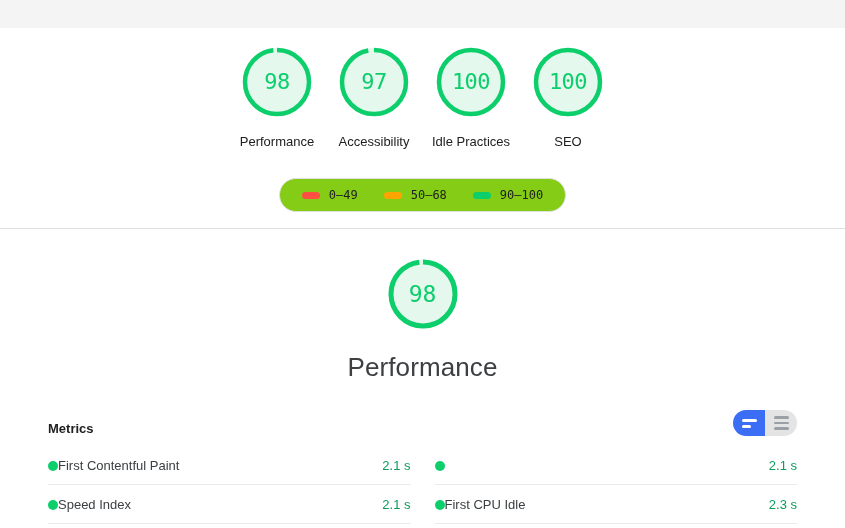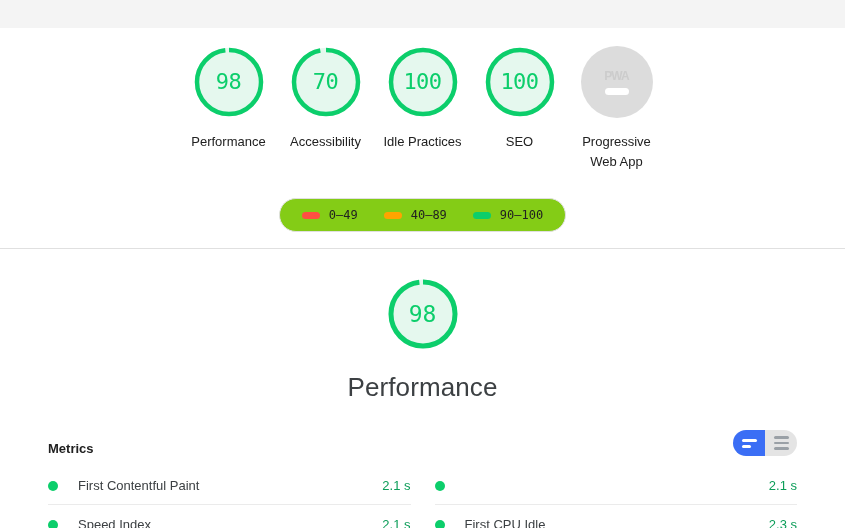--- a/index.html
+++ b/index.html
@@ -293,7 +293,7 @@
             <circle cx="36" cy="36" r="32" fill="#e5f8ee" stroke="#e5f8ee" stroke-width="4.5"></circle>
             <circle cx="36" cy="36" r="32" fill="none" stroke="#0cce6b" stroke-width="4.5" stroke-linecap="butt" stroke-dasharray="195.03 6.03"></circle>
           </svg>
-          <span class="gauge-num">70</span>
+          <span class="gauge-num">97</span>
         </div>
         <span class="gauge-label">Accessibility</span>
       </a>

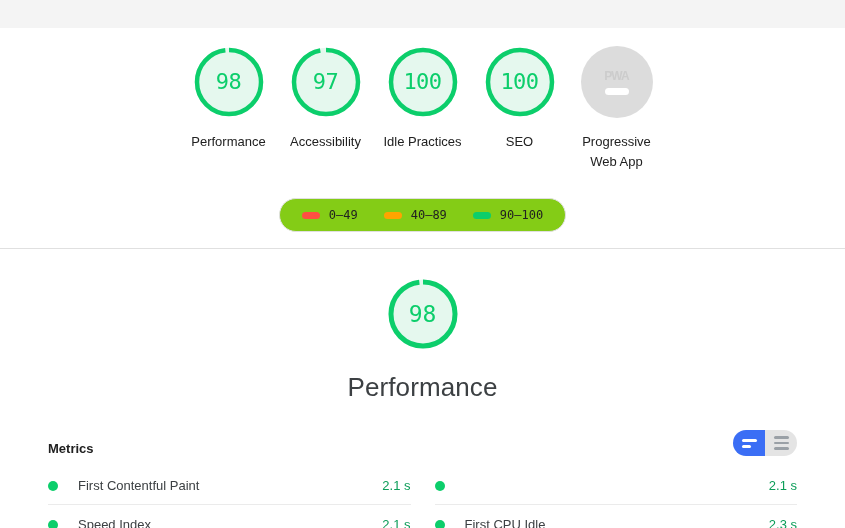--- a/index.html
+++ b/index.html
@@ -316,13 +316,6 @@
           <span class="gauge-num">100</span>
         </div>
         <span class="gauge-label">SEO</span>
-      </a>
-      <a class="gauge nullscore">
-        <div class="gauge-pwa-circle">
-          <span class="pwa-word">PWA</span>
-          <span class="pwa-dash"></span>
-        </div>
-        <span class="gauge-label">Progressive Web App</span>
       </a>
     </div>
 

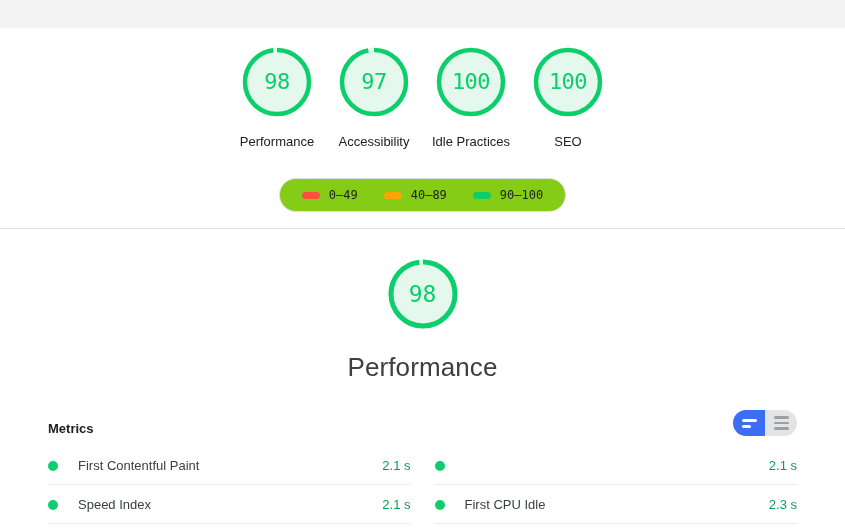--- a/index.html
+++ b/index.html
@@ -327,7 +327,7 @@
         </div>
         <div class="legend-item">
           <span class="legend-pill" style="background: rgb(255, 164, 0);"></span>
-          <span class="legend-text">40–89</span>
+          <span class="legend-text">50–68</span>
         </div>
         <div class="legend-item">
           <span class="legend-pill" style="background: rgb(12, 206, 107);"></span>

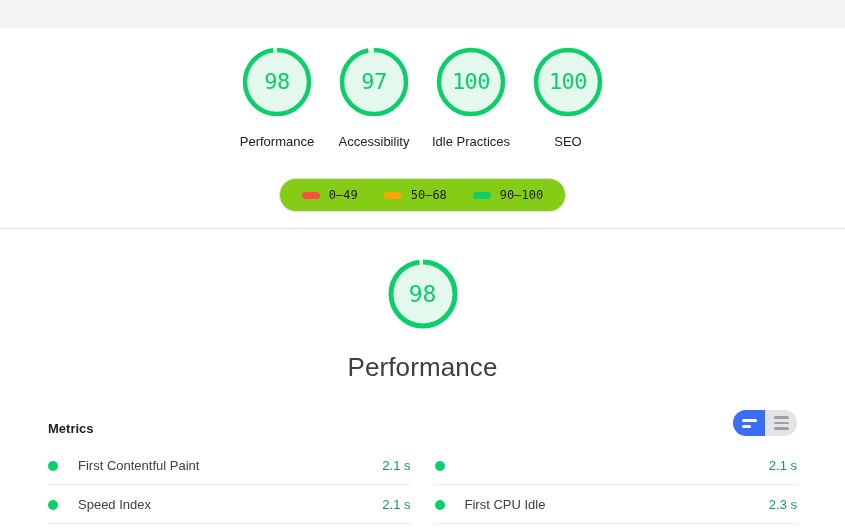--- a/index.html
+++ b/index.html
@@ -248,7 +248,7 @@
   .metric-left {
     display: flex;
     align-items: center;
-    gap: 20px;
+    gap: 0;
   }
 
   .metric-dot {

